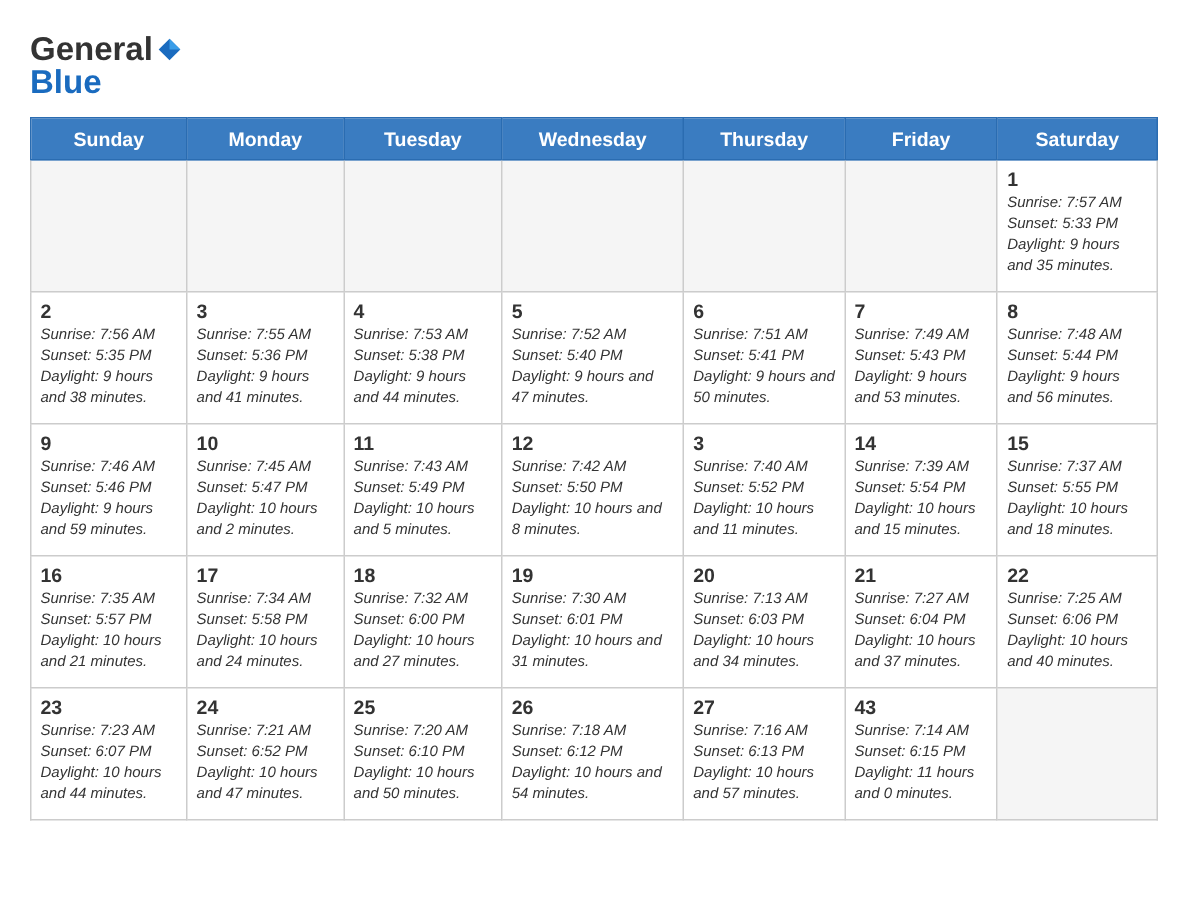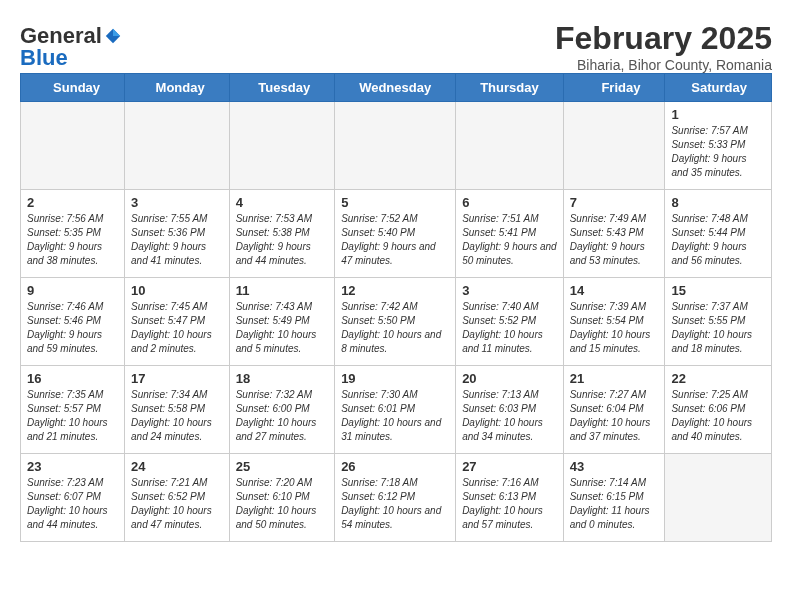--- a/index.html
+++ b/index.html
@@ -13,7 +13,8 @@
     .header {
       display: flex;
       justify-content: space-between;
-      align-items: center;
+      align-items: flex-end;
+      margin-bottom: 10px;
     }
     .logo {
       display: flex;

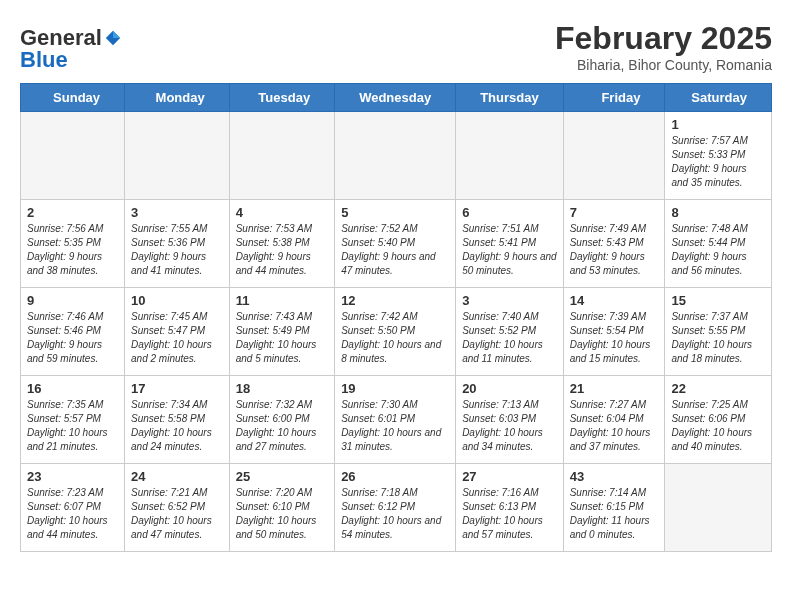--- a/index.html
+++ b/index.html
@@ -100,10 +100,6 @@
       </svg>
     </div>
     <span class="logo-blue" style="font-size:22px;font-weight:bold;margin-top:-4px;">Blue</span>
-  </div>
-  <div class="title-block">
-    <div class="month-title">February 2025</div>
-    <div class="subtitle">Biharia, Bihor County, Romania</div>
   </div>
 </div>
 

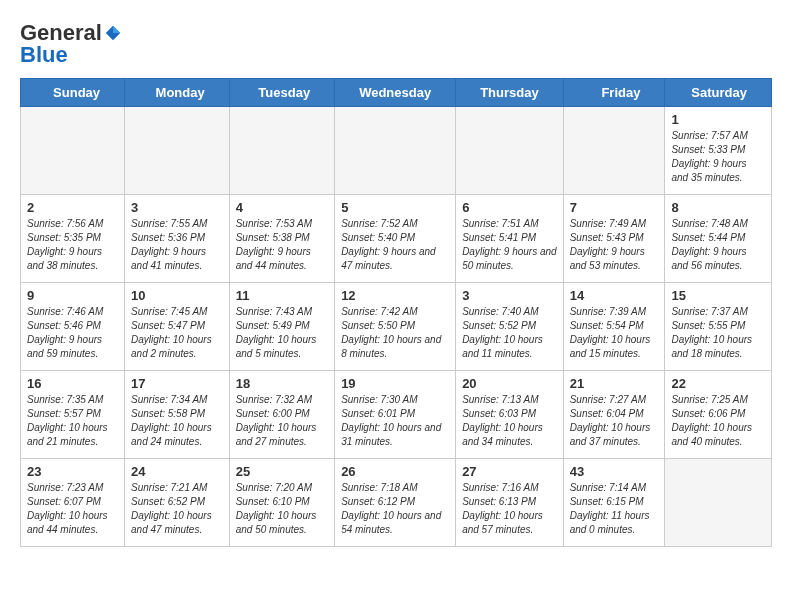--- a/index.html
+++ b/index.html
@@ -54,7 +54,7 @@
     .calendar th {
       background-color: #3a7cc1;
       color: #fff;
-      text-align: right;
+      text-align: center;
       padding: 6px 24px;
       font-size: 13px;
       border: 1px solid #2a6cb1;

